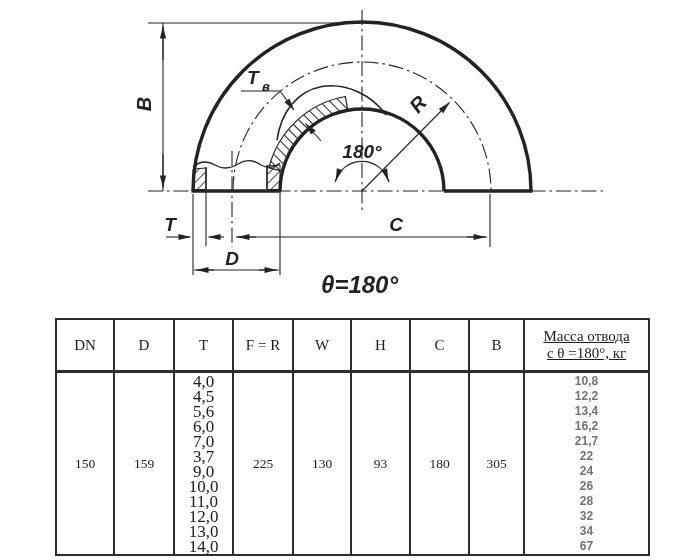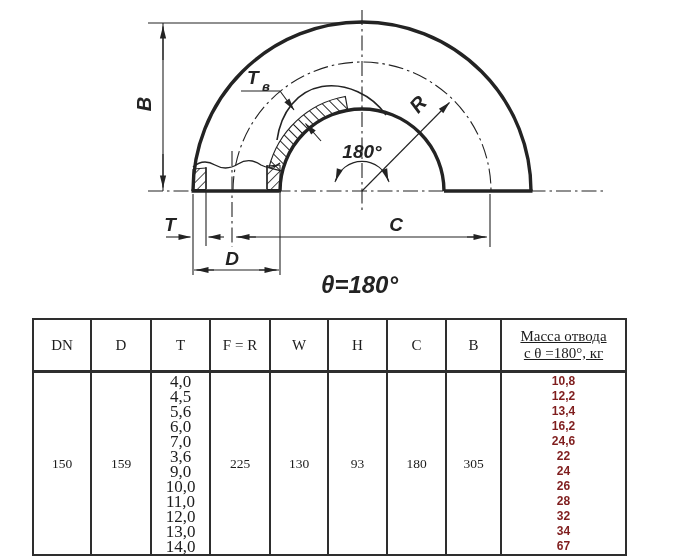--- a/index.html
+++ b/index.html
@@ -7,7 +7,7 @@
         font-family:"Liberation Serif", serif;color:#1c1c1c;}
   svg.drawing{position:absolute;left:0;top:0;}
   svg .lbl{font-family:"Liberation Sans", sans-serif;font-style:italic;font-weight:bold;fill:currentColor;stroke:none;}
-  table.dims{position:absolute;left:32px;top:318px;border-collapse:collapse;table-layout:fixed;
+  table.dims{position:absolute;left:55px;top:318px;border-collapse:collapse;table-layout:fixed;
              width:595px;}
   table.dims th, table.dims td{border:2px solid #2e2e2e;text-align:center;vertical-align:middle;
              padding:0;font-weight:normal;}

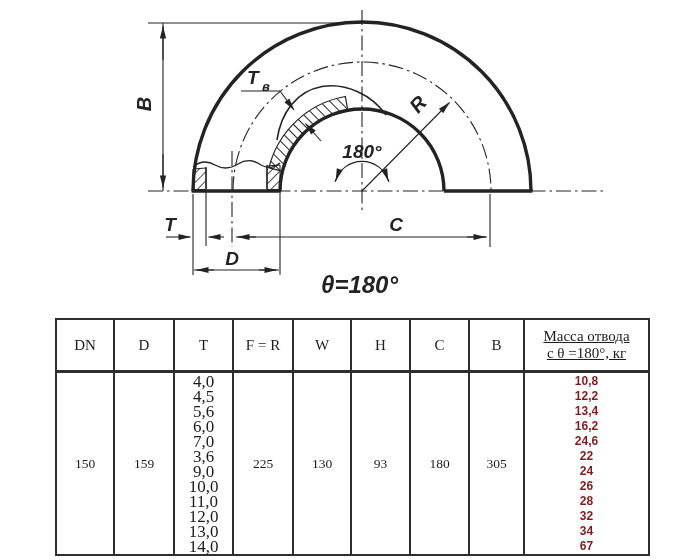--- a/index.html
+++ b/index.html
@@ -163,7 +163,7 @@
         <td class="body-cell">180</td>
         <td class="body-cell">305</td>
         <td class="body-cell">
-          <div class="stack" style="color: #7f1d1d;">
+          <div class="stack" style="color: #737373;">
               <div class="mass-line">10,8</div>
               <div class="mass-line">12,2</div>
               <div class="mass-line">13,4</div>

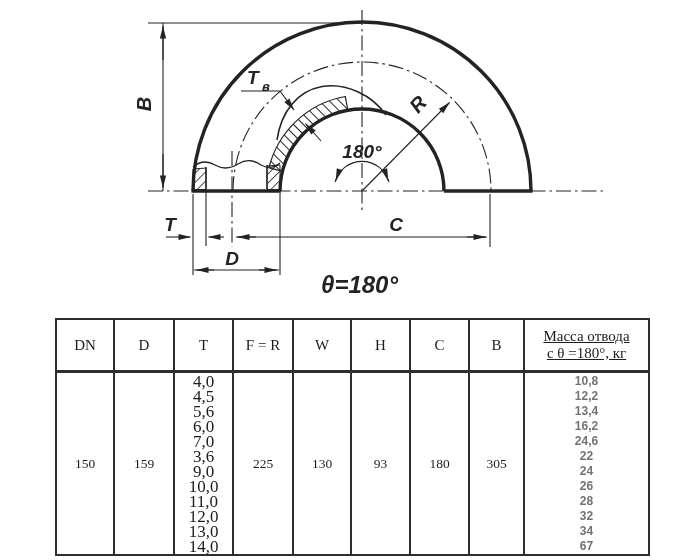--- a/index.html
+++ b/index.html
@@ -168,7 +168,7 @@
               <div class="mass-line">12,2</div>
               <div class="mass-line">13,4</div>
               <div class="mass-line">16,2</div>
-              <div class="mass-line">24,6</div>
+              <div class="mass-line">21,7</div>
               <div class="mass-line">22</div>
               <div class="mass-line">24</div>
               <div class="mass-line">26</div>

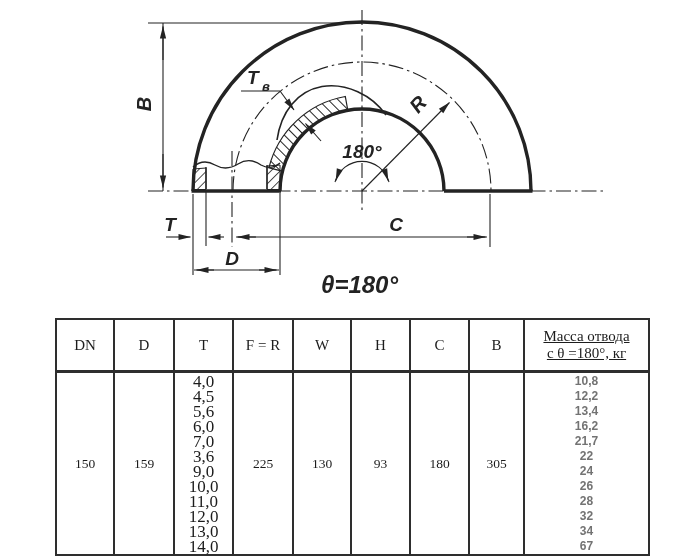--- a/index.html
+++ b/index.html
@@ -148,7 +148,7 @@
               <div class="stack-line">5,6</div>
               <div class="stack-line">6,0</div>
               <div class="stack-line">7,0</div>
-              <div class="stack-line">3,6</div>
+              <div class="stack-line">3,7</div>
               <div class="stack-line">9,0</div>
               <div class="stack-line">10,0</div>
               <div class="stack-line">11,0</div>

